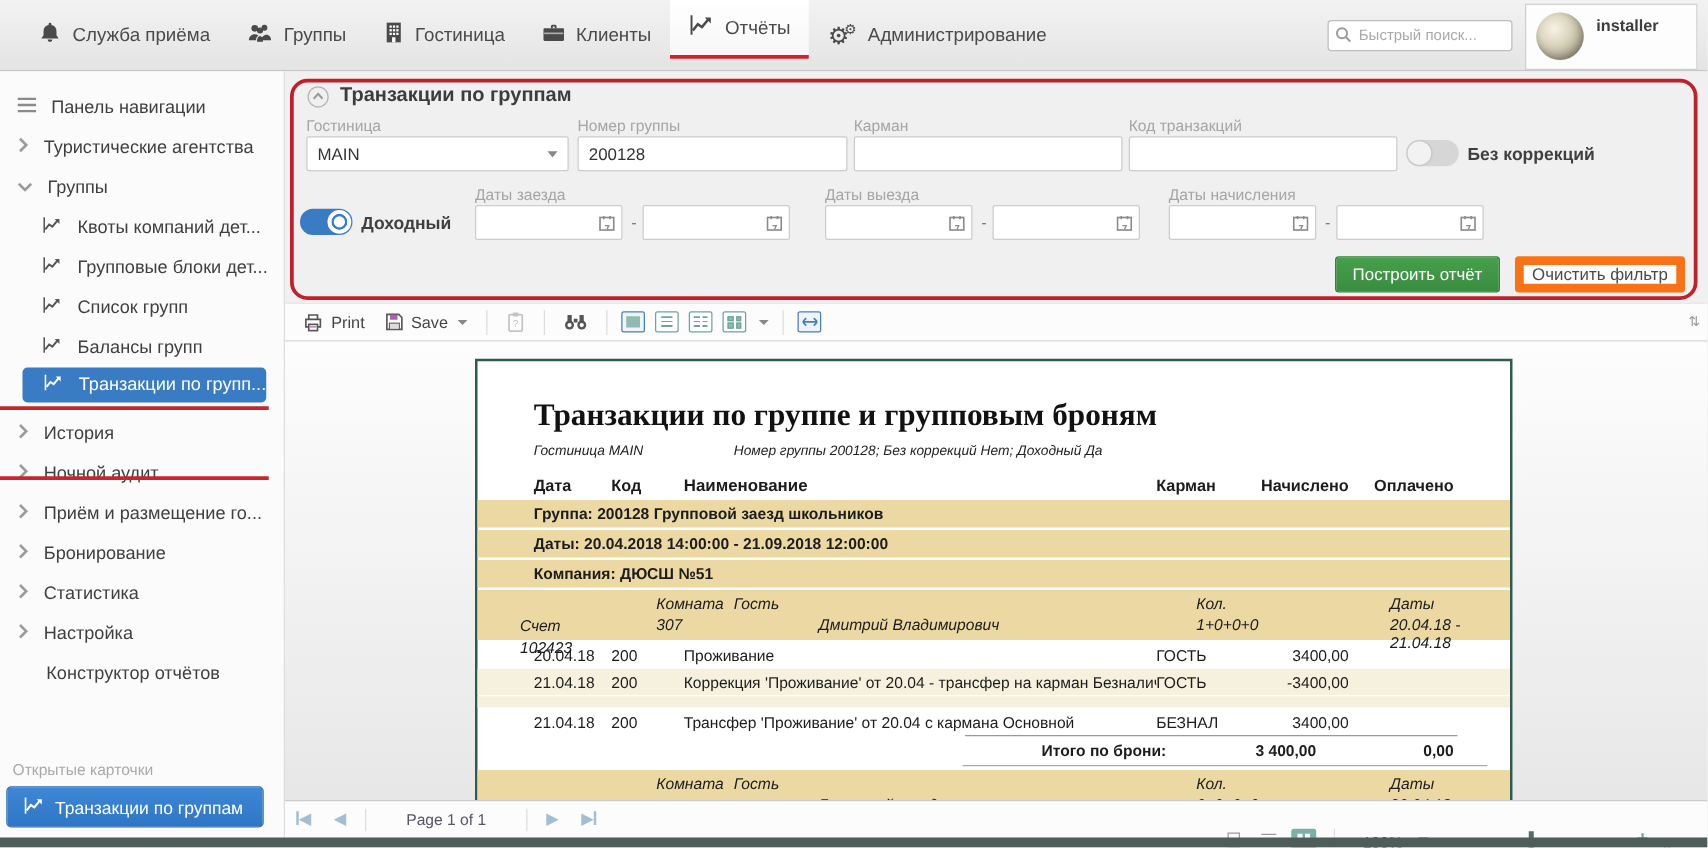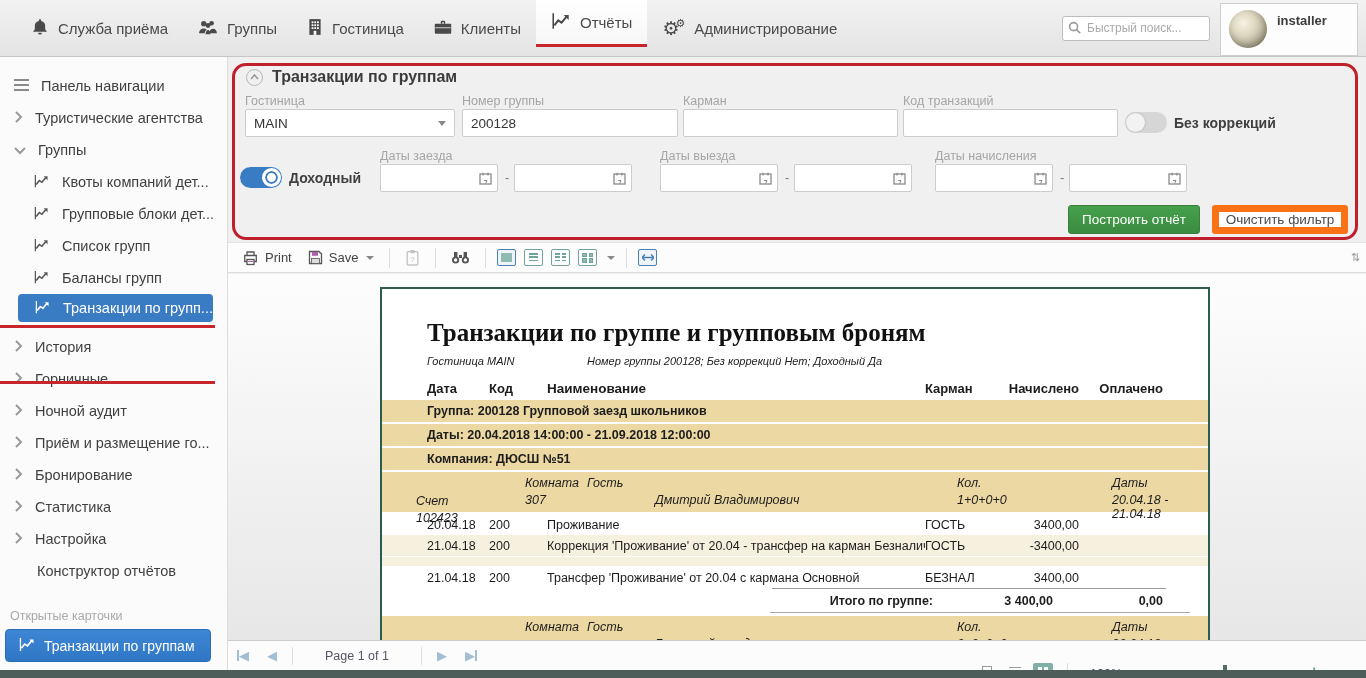--- a/index.html
+++ b/index.html
@@ -287,12 +287,6 @@
             <polyline points="2,1 7,6 2,11" stroke="#9a9a9a" stroke-width="2" fill="none"></polyline>
           </svg></span>
       <span>История</span>
-    </div>
-    <div class="s-item">
-      <span class="chev"><svg width="9" height="12" viewBox="0 0 9 12">
-            <polyline points="2,1 7,6 2,11" stroke="#9a9a9a" stroke-width="2" fill="none"></polyline>
-          </svg></span>
-      <span>Горничные</span>
     </div>
     <div class="s-item">
       <span class="chev"><svg width="9" height="12" viewBox="0 0 9 12">

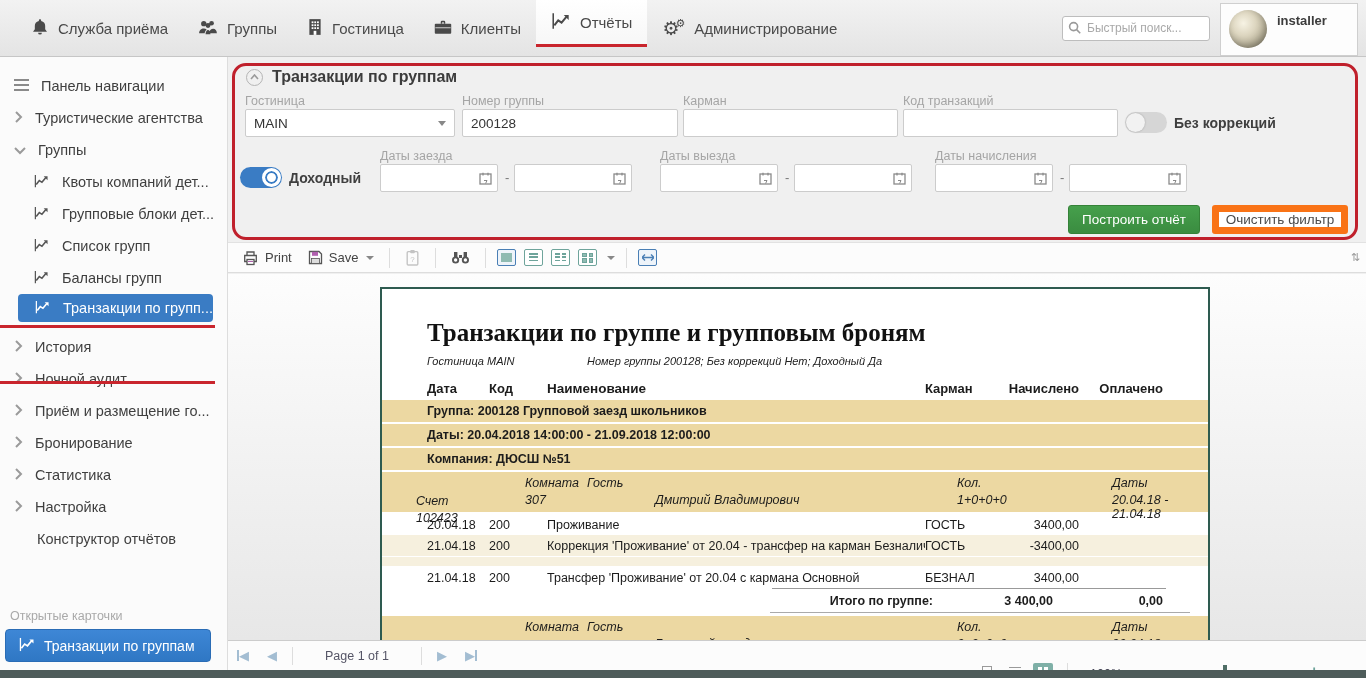--- a/index.html
+++ b/index.html
@@ -564,7 +564,7 @@
           <span class="c-paid"></span>
         </div>
         <div class="total-row">
-          <span class="t-label">Итого по группе:</span>
+          <span class="t-label">Итого по брони:</span>
           <span class="t-acc">3 400,00</span>
           <span class="t-paid">0,00</span>
         </div>

